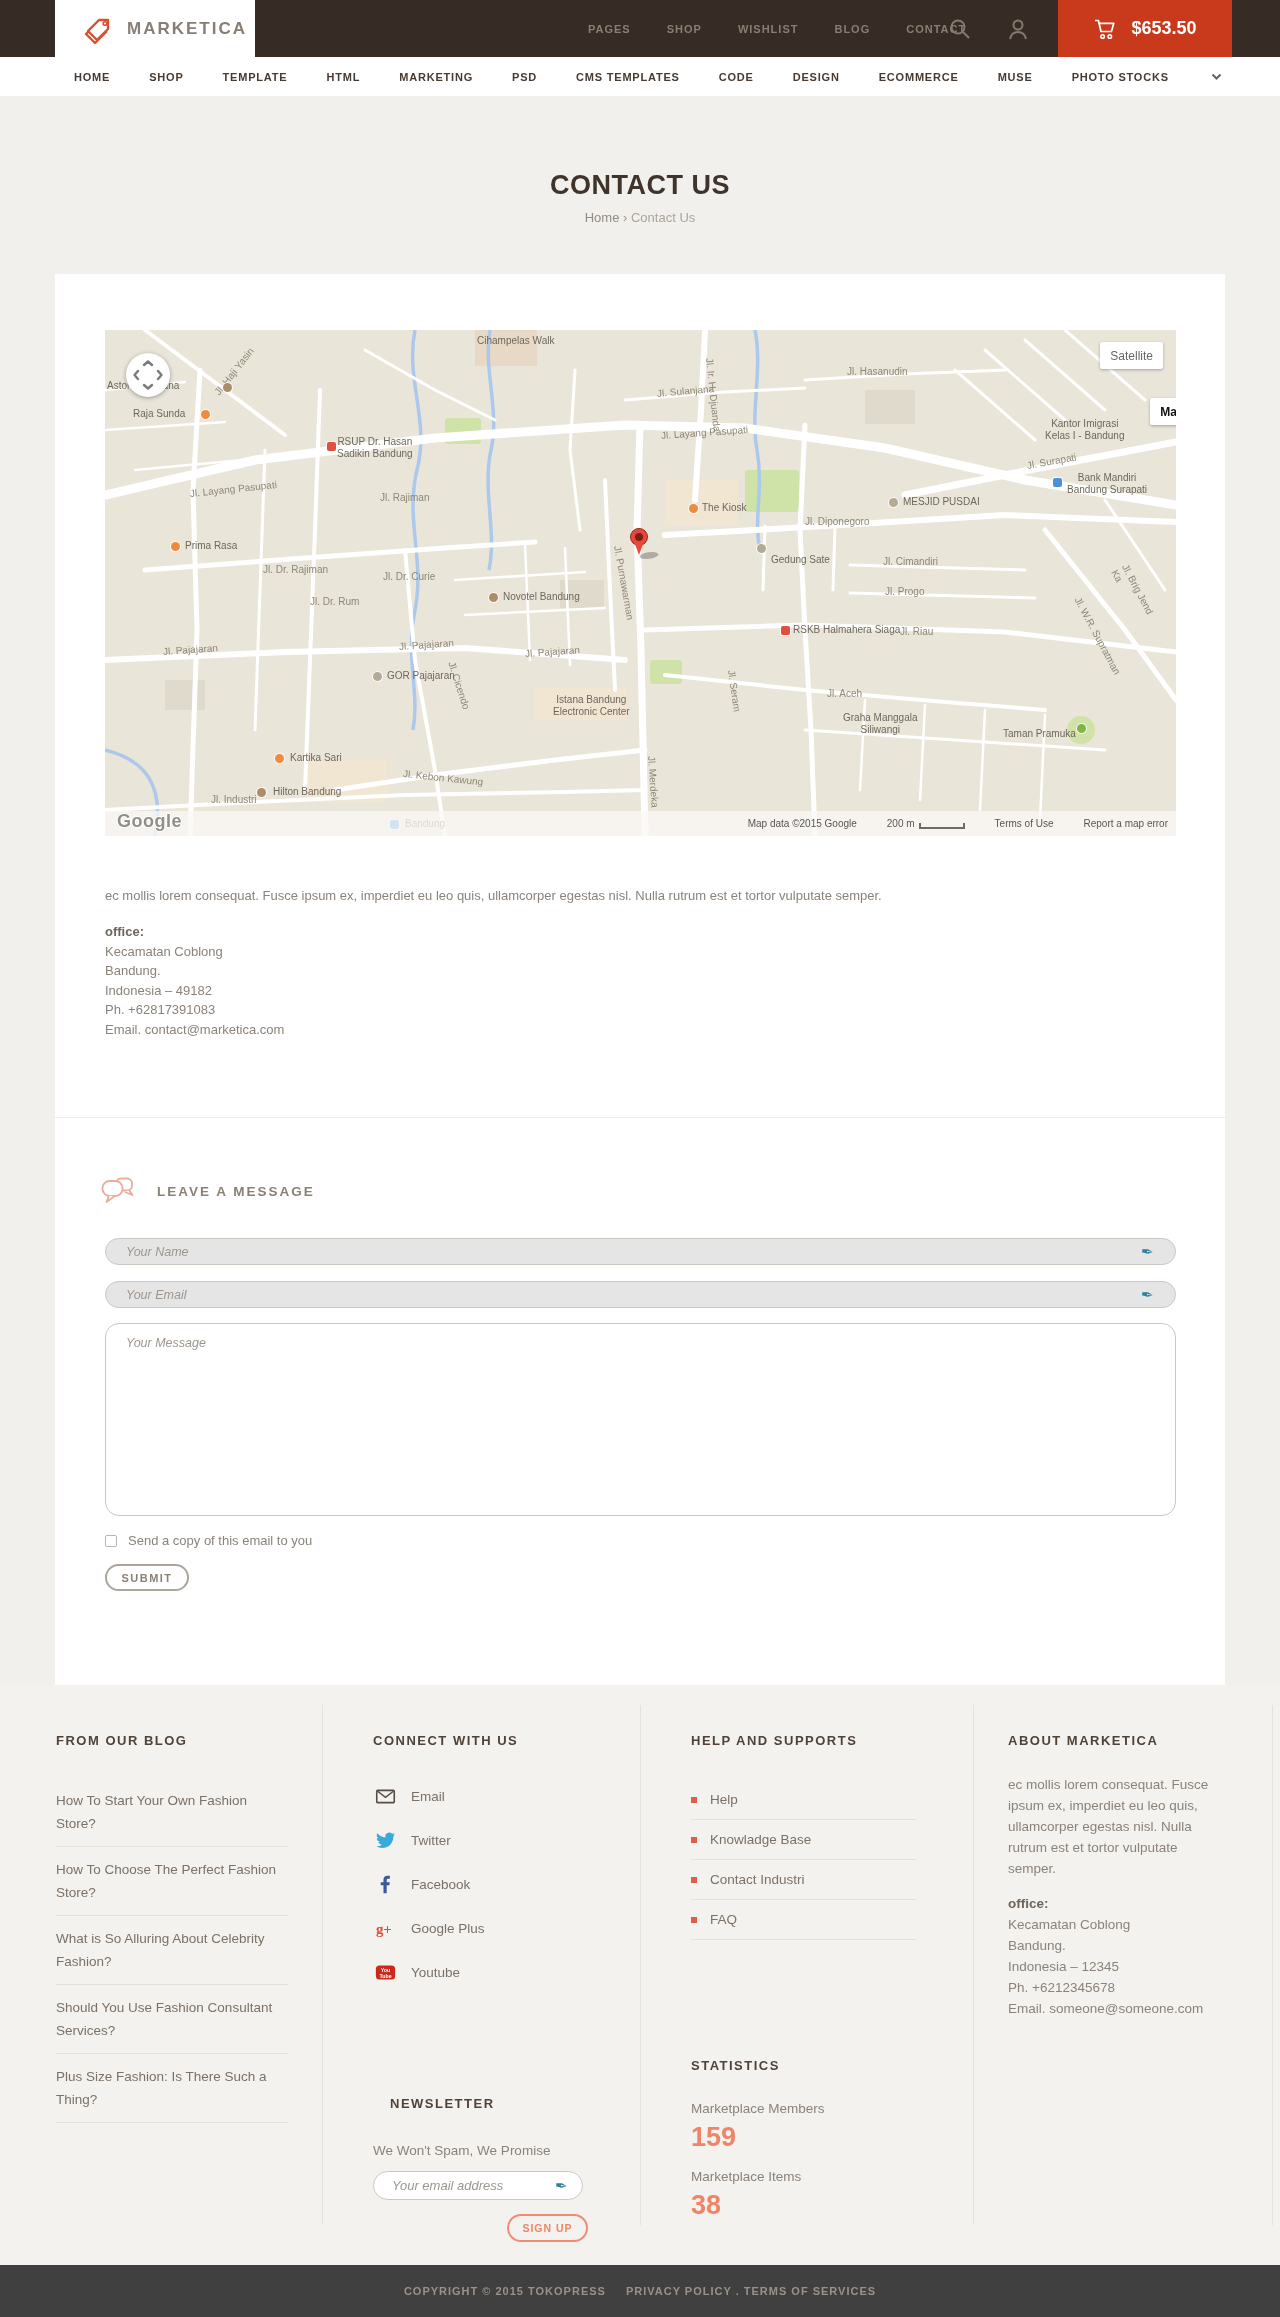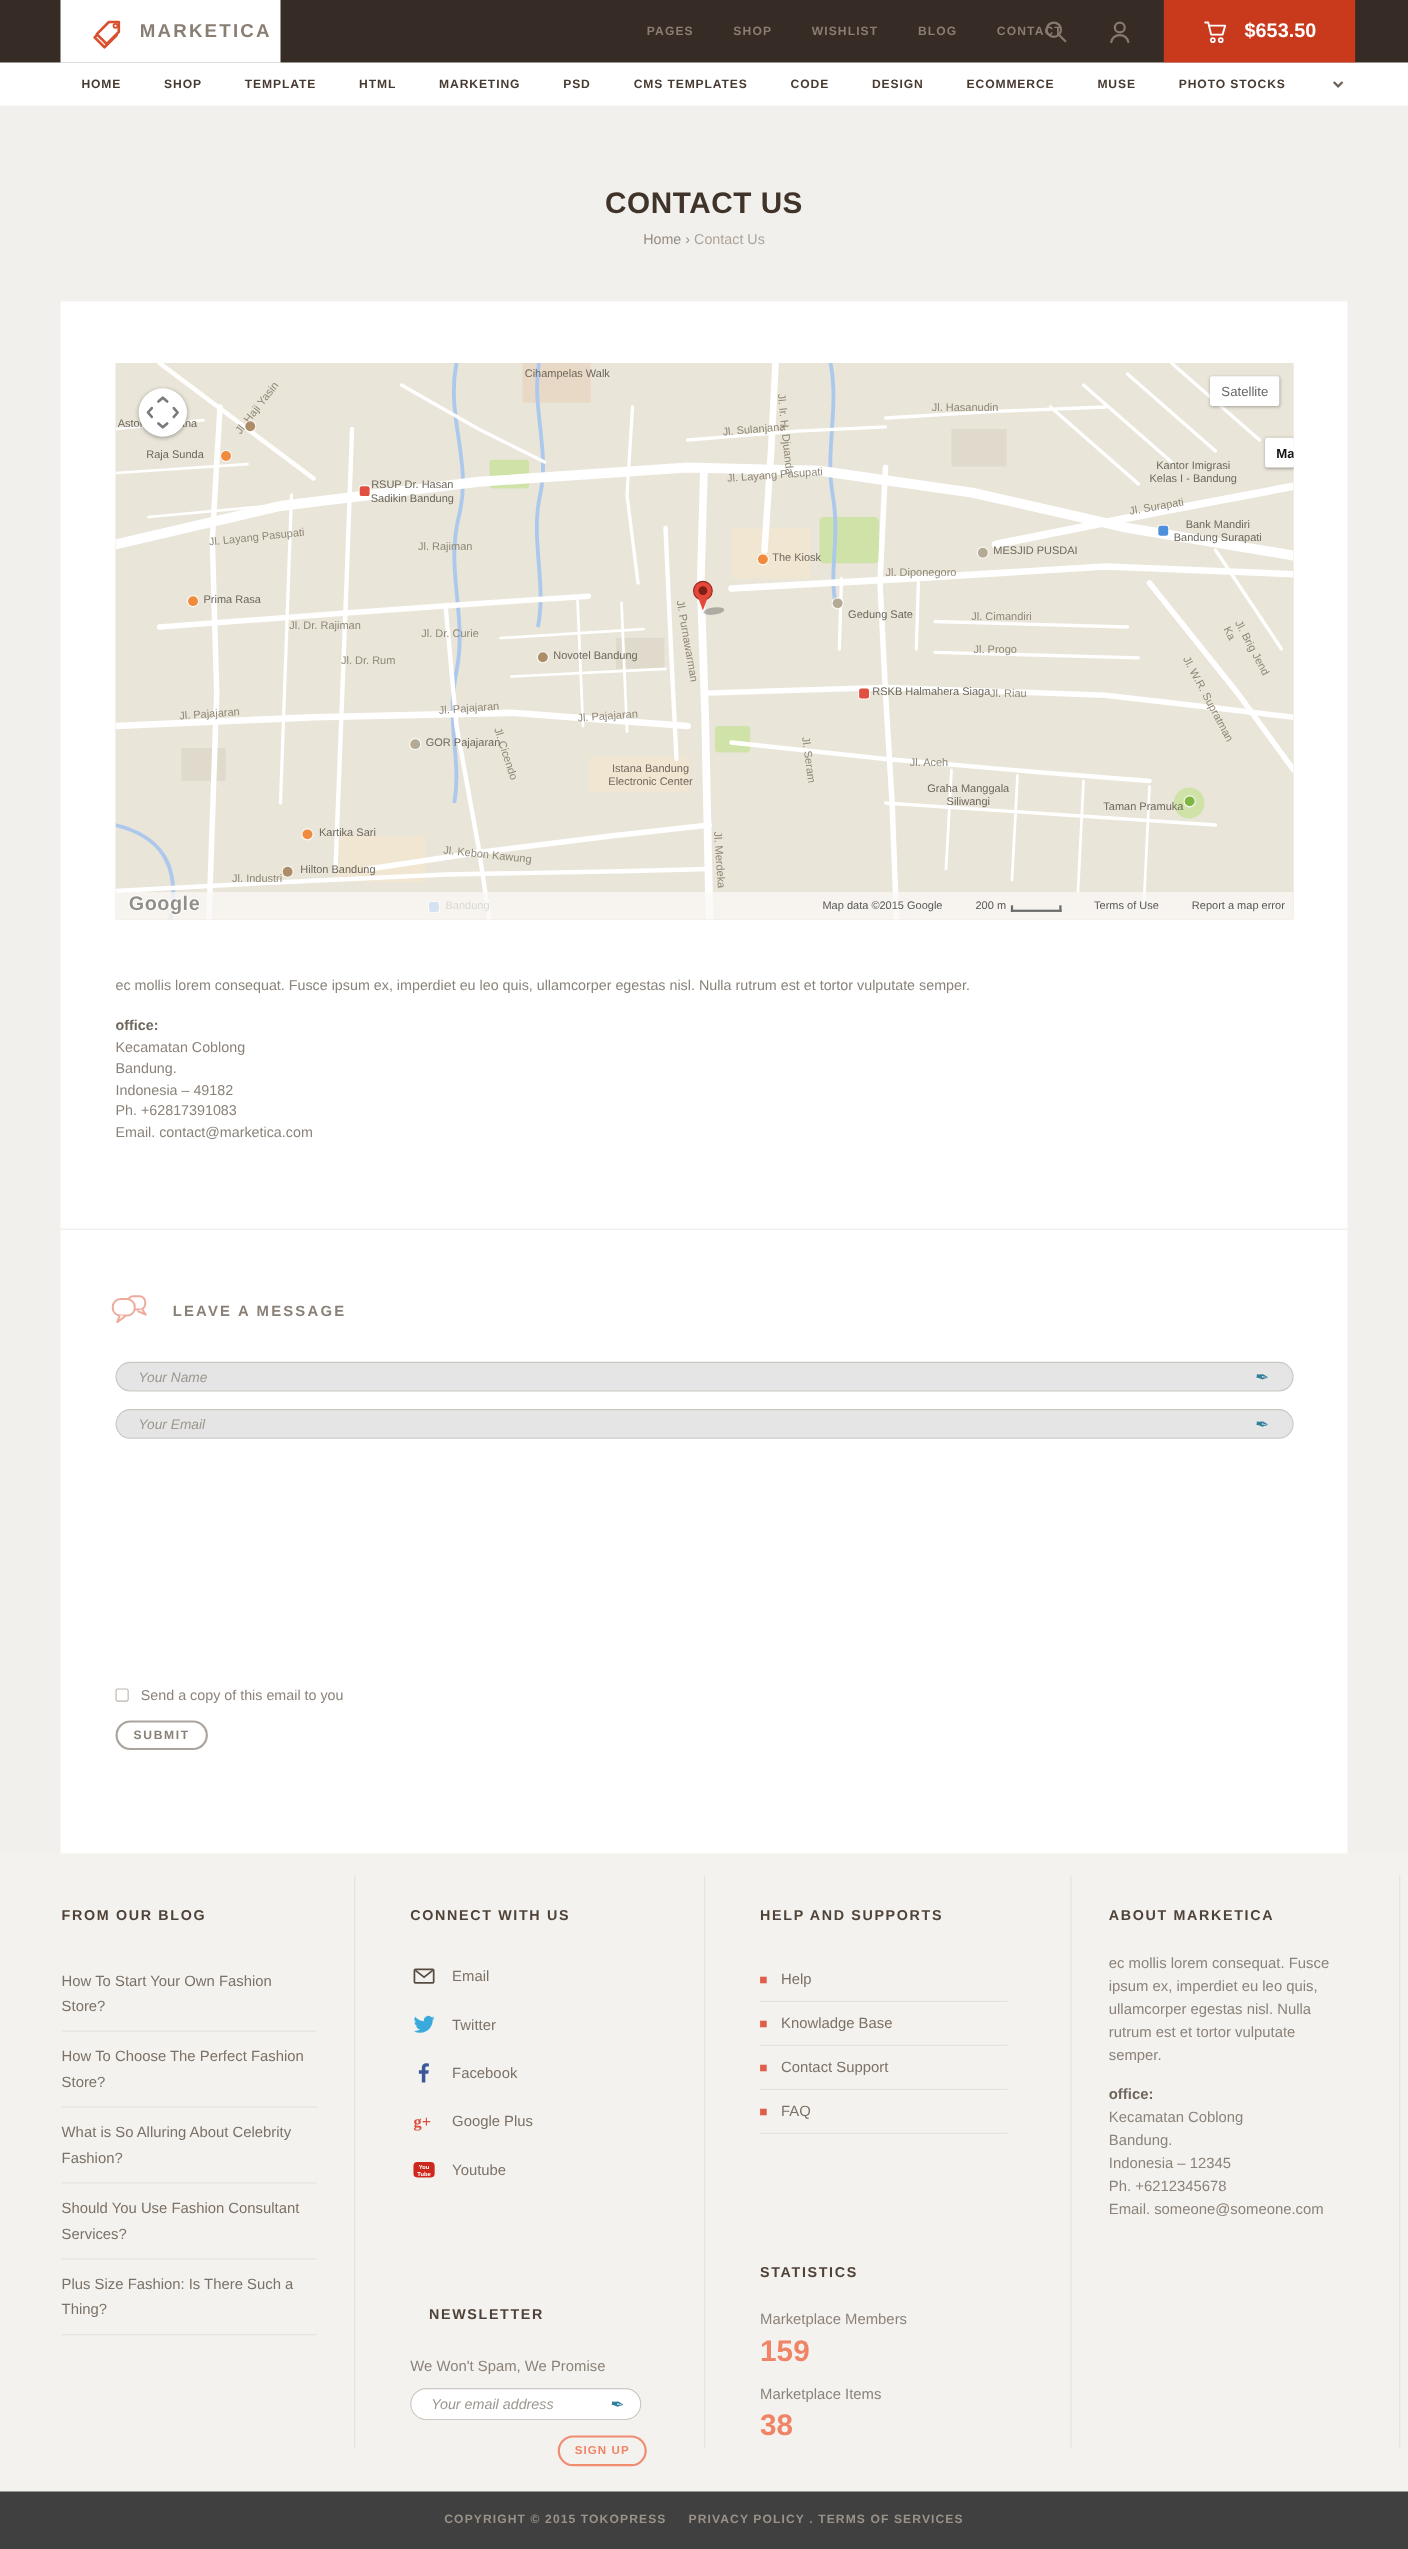--- a/index.html
+++ b/index.html
@@ -395,6 +395,7 @@
     <span class="pen" style="left:1086px; top:969px;">✒</span>
     <input class="pill-input" style="top: 1007px;" placeholder="Your Email">
     <span class="pen" style="left:1086px; top:1012px;">✒</span>
+    <textarea class="msg-area" placeholder="Your Message" style=""></textarea>
 
     <div class="chk-row">
       <span class="chk"></span>

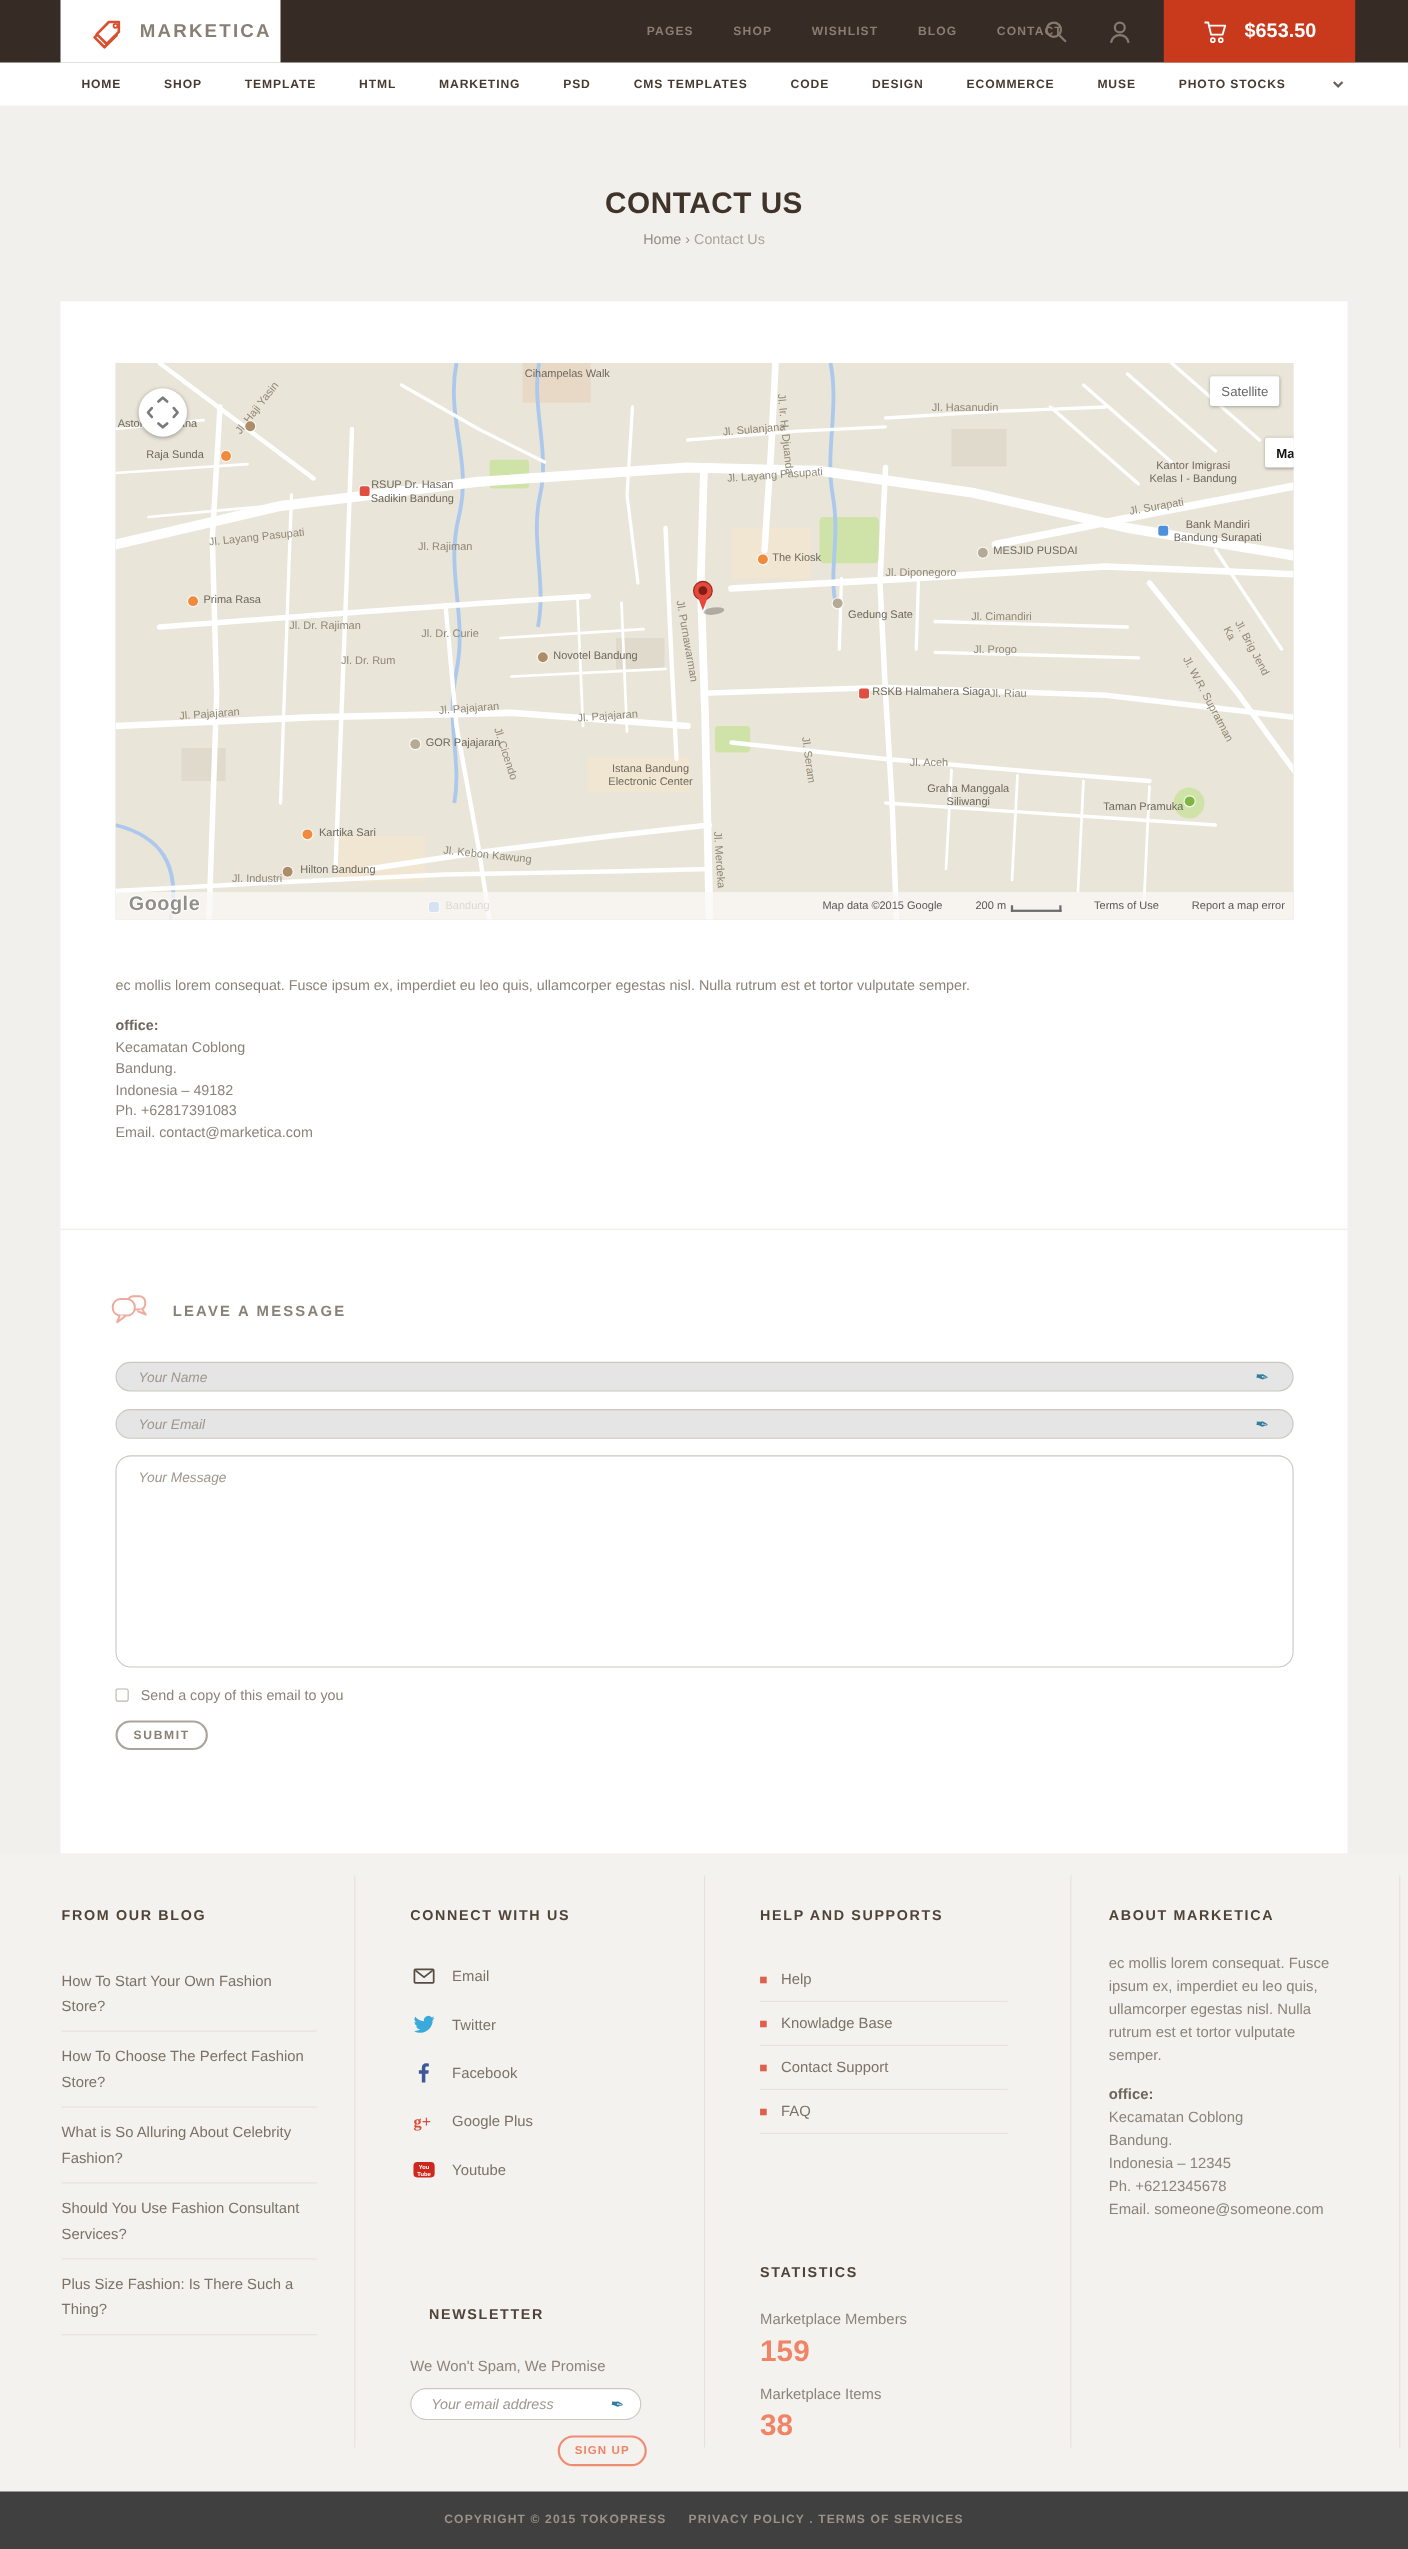--- a/index.html
+++ b/index.html
@@ -494,7 +494,7 @@
 
           <a class="help-item">
             <span class="bullet"></span>
-            <span>Contact Support</span>
+            <span>Contact Industri</span>
           </a>
 
           <a class="help-item">

